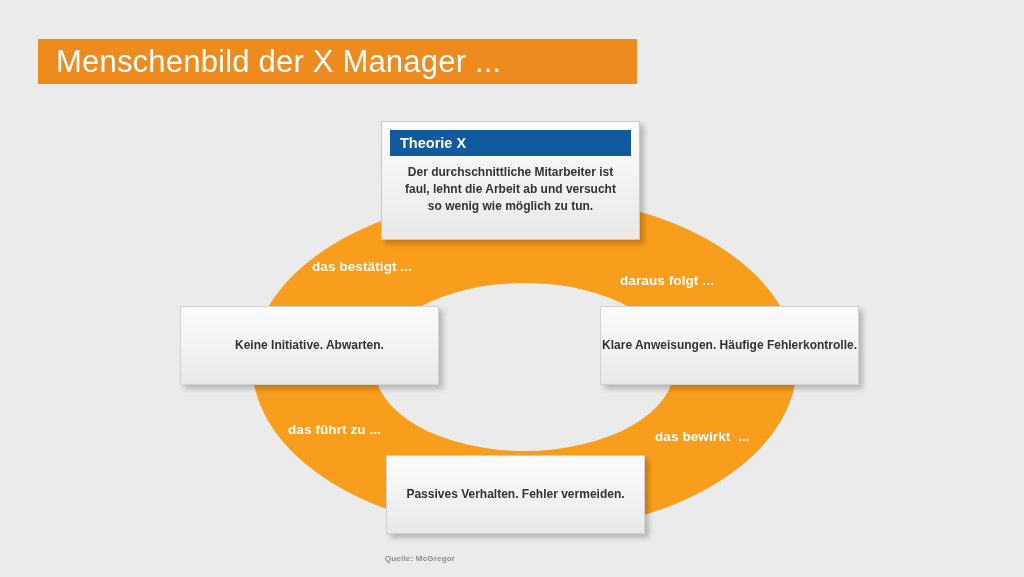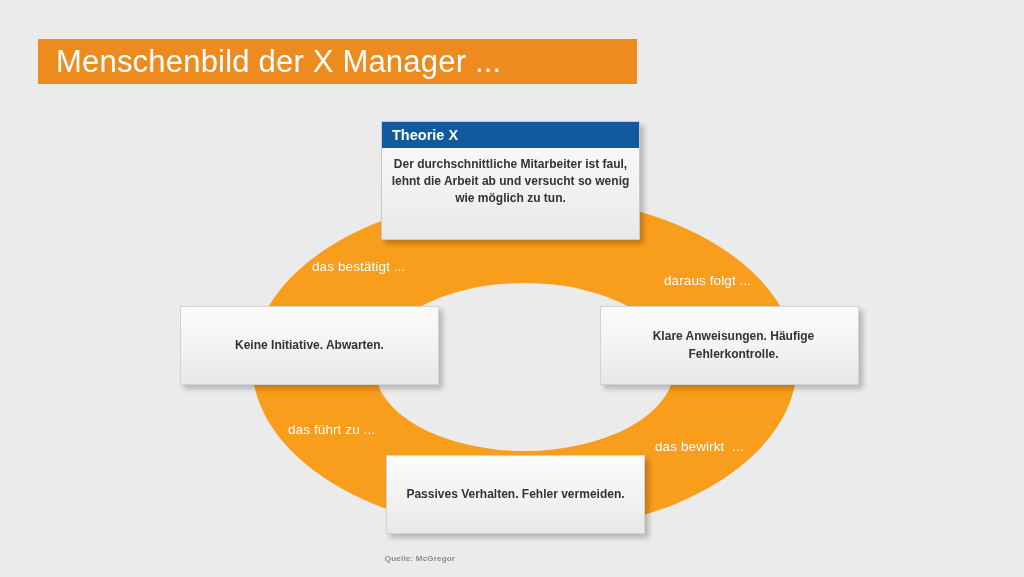--- a/index.html
+++ b/index.html
@@ -90,7 +90,7 @@
     top: 121px;
     width: 259px;
     height: 119px;
-    padding: 0;
+    padding: 8px;
     border: 1px solid #c9c9c9;
   }
   #theorie-header {

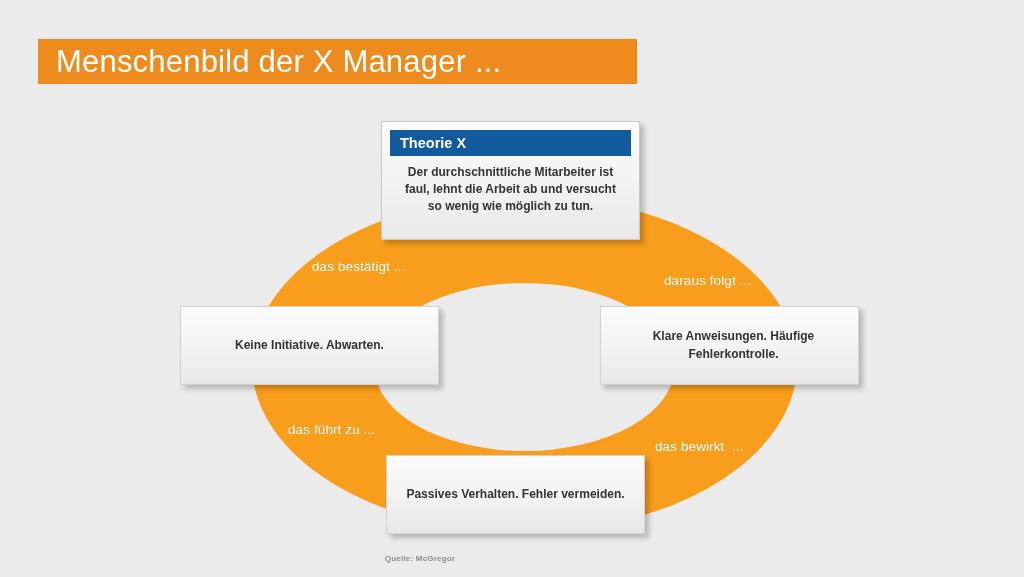--- a/index.html
+++ b/index.html
@@ -59,7 +59,7 @@
     position: absolute;
     color: #ffffff;
     font-size: 13.5px;
-    font-weight: 400;
+    font-weight: 700;
     white-space: pre;
     letter-spacing: 0.1px;
   }

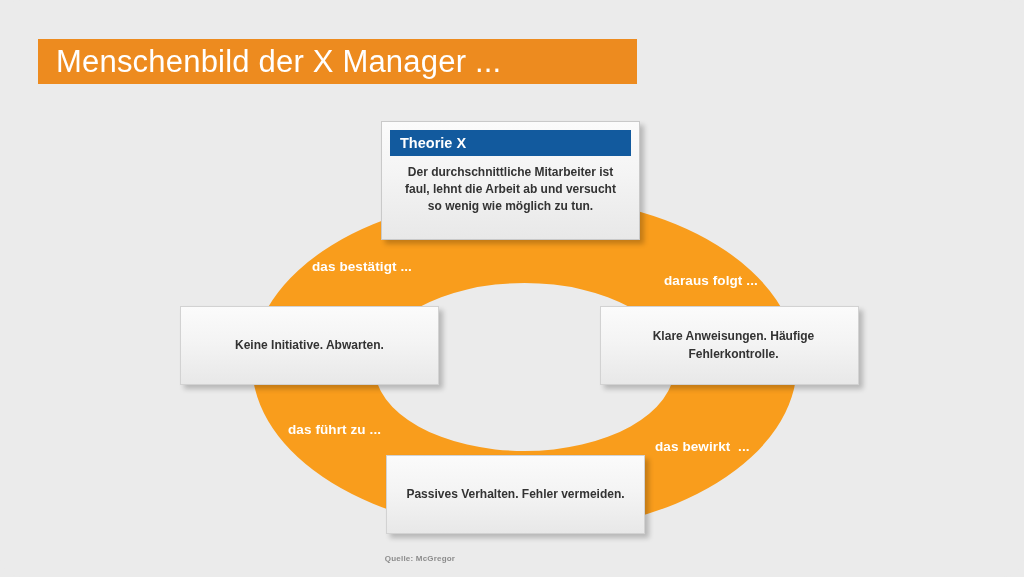--- a/index.html
+++ b/index.html
@@ -64,7 +64,7 @@
     letter-spacing: 0.1px;
   }
   #label-bestaetigt { left: 312px; top: 259px; }
-  #label-folgt      { left: 664px; top: 273px; }
+  #label-folgt      { left: 620px; top: 273px; }
   #label-fuehrt     { left: 288px; top: 422px; }
   #label-bewirkt    { left: 655px; top: 439px; }
 

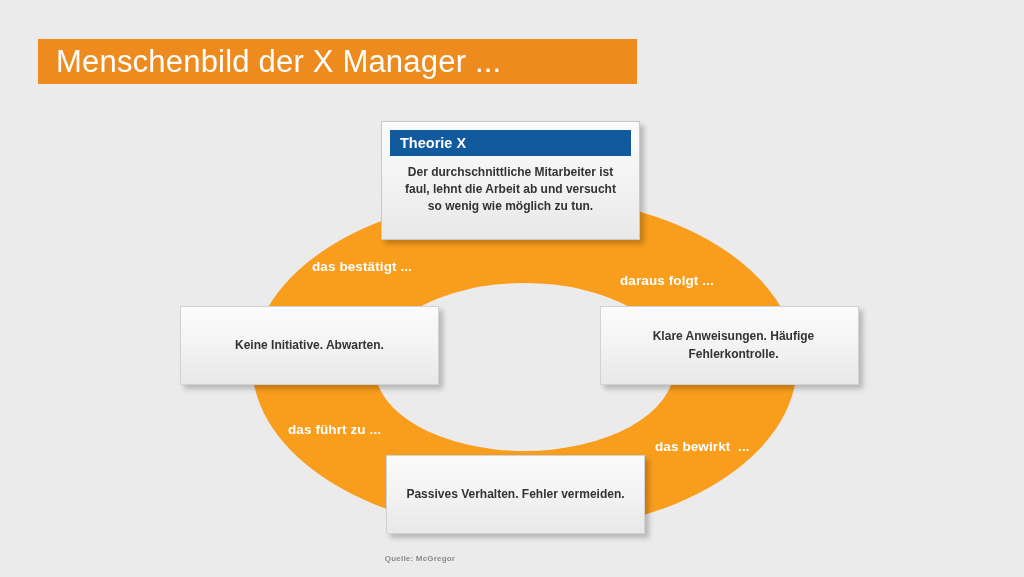--- a/index.html
+++ b/index.html
@@ -125,7 +125,6 @@
     display: flex;
     align-items: center;
     justify-content: center;
-    padding-left: 8px;
   }
   #card-bottom {
     left: 386px;

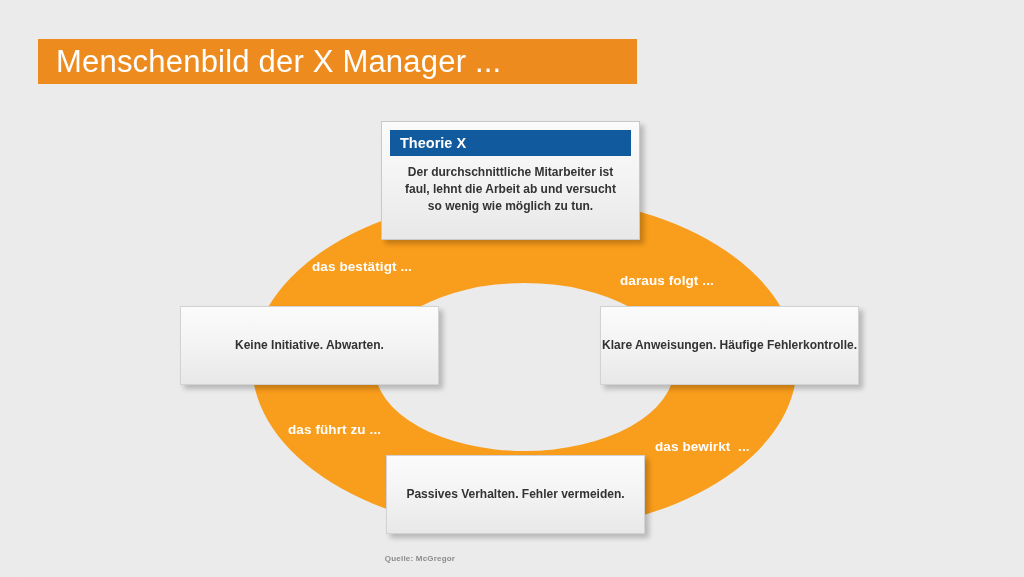--- a/index.html
+++ b/index.html
@@ -66,7 +66,7 @@
   #label-bestaetigt { left: 312px; top: 259px; }
   #label-folgt      { left: 620px; top: 273px; }
   #label-fuehrt     { left: 288px; top: 422px; }
-  #label-bewirkt    { left: 655px; top: 439px; }
+  #label-bewirkt    { left: 655px; top: 429px; }
 
   
   .card {

